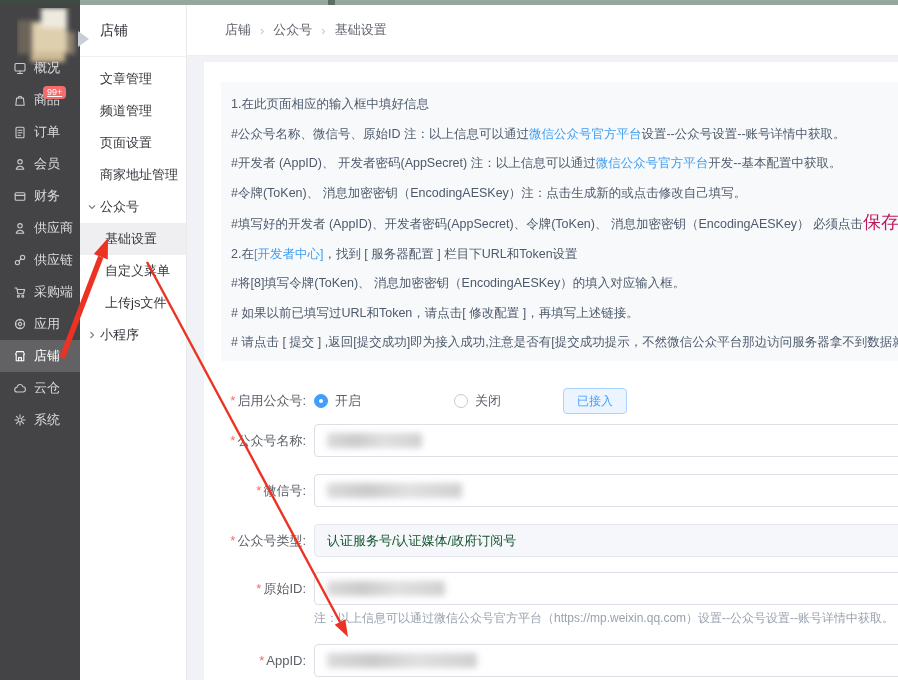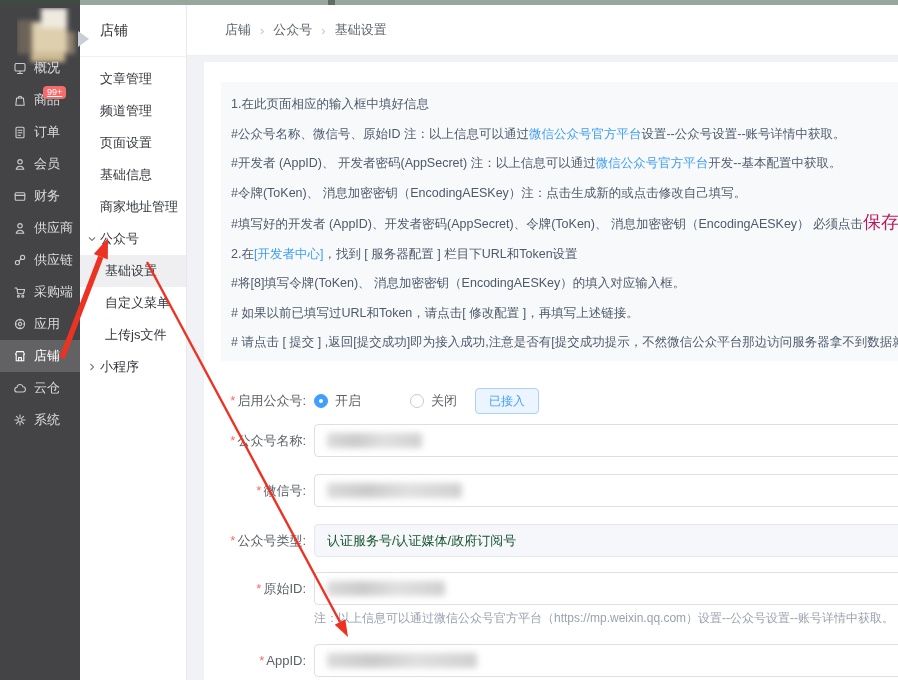--- a/index.html
+++ b/index.html
@@ -229,9 +229,6 @@
         <span>页面设置</span>
       </div>
       <div class="sitem">
-        <span>基础信息</span>
-      </div>
-      <div class="sitem">
         <span>商家地址管理</span>
       </div>
       <div class="sitem">

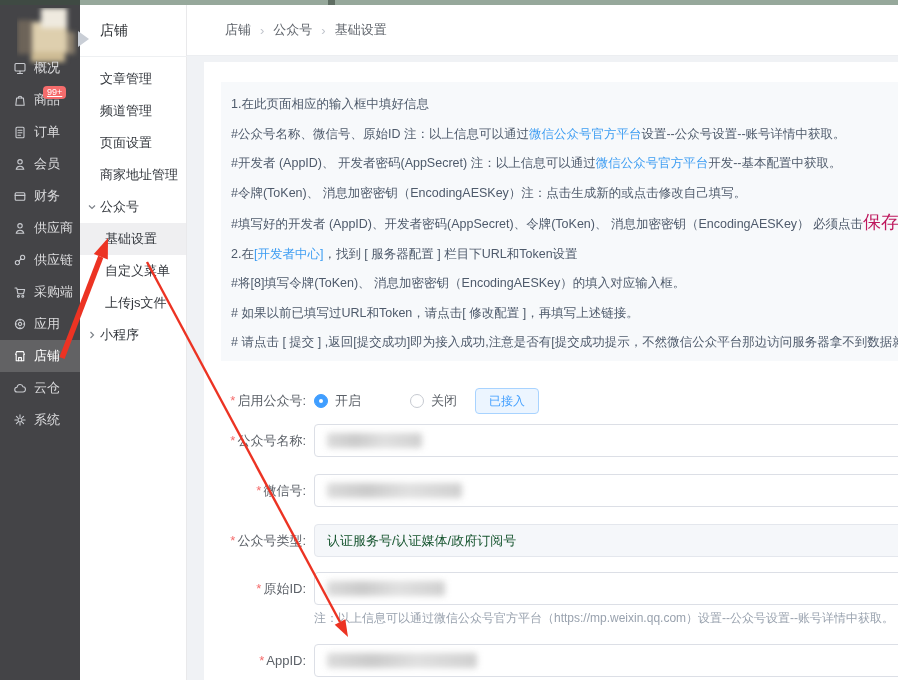--- a/index.html
+++ b/index.html
@@ -70,7 +70,7 @@
           background:linear-gradient(90deg,#d2d2d2,#bdbdbd 30%,#d8d8d8 60%,#c4c4c4);}
   .row-radio{height:26px;}
   .row-radio .flabel{line-height:26px;}
-  .radio-wrap{position:absolute;left:110px;top:0;height:26px;display:flex;align-items:center;}
+  .radio-wrap{position:absolute;left:110px;top:0;height:26px;display:flex;align-items:center;gap:44px;}
   .radio{display:flex;align-items:center;margin-right:49px;cursor:pointer;}
   .radio:last-of-type{margin-right:18px;}
   .rdot{width:14px;height:14px;border-radius:50%;border:1px solid #c6cad1;box-sizing:border-box;

